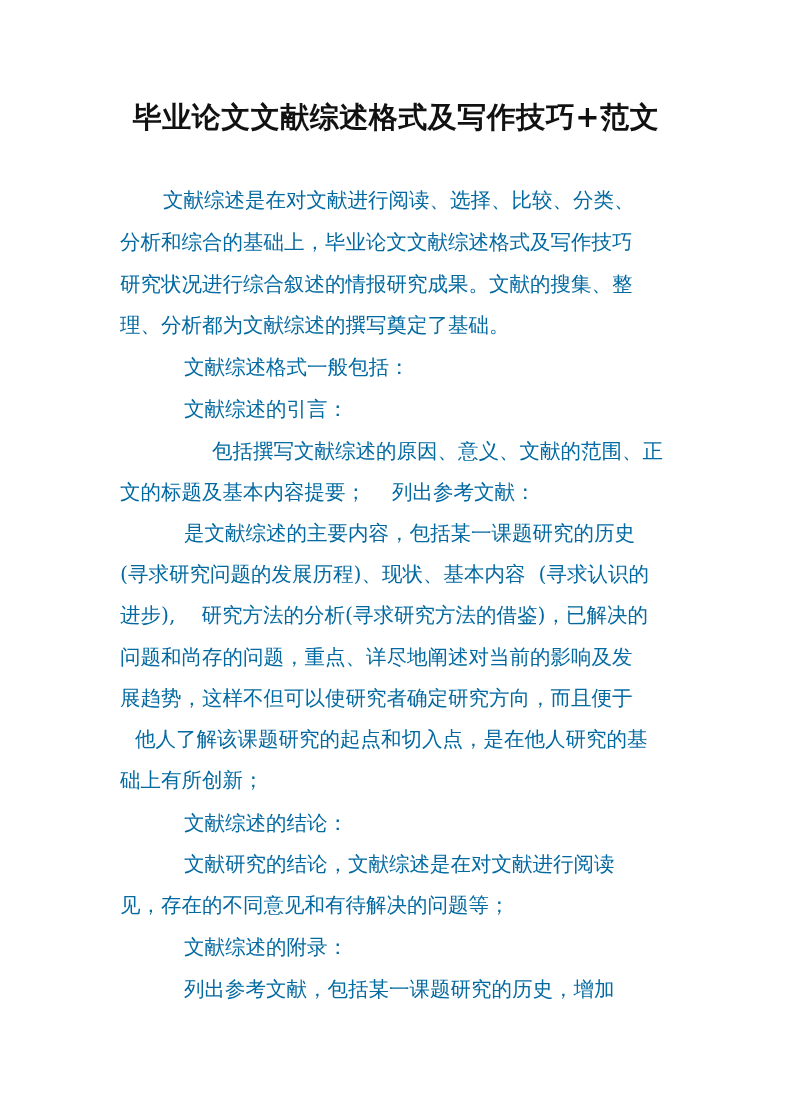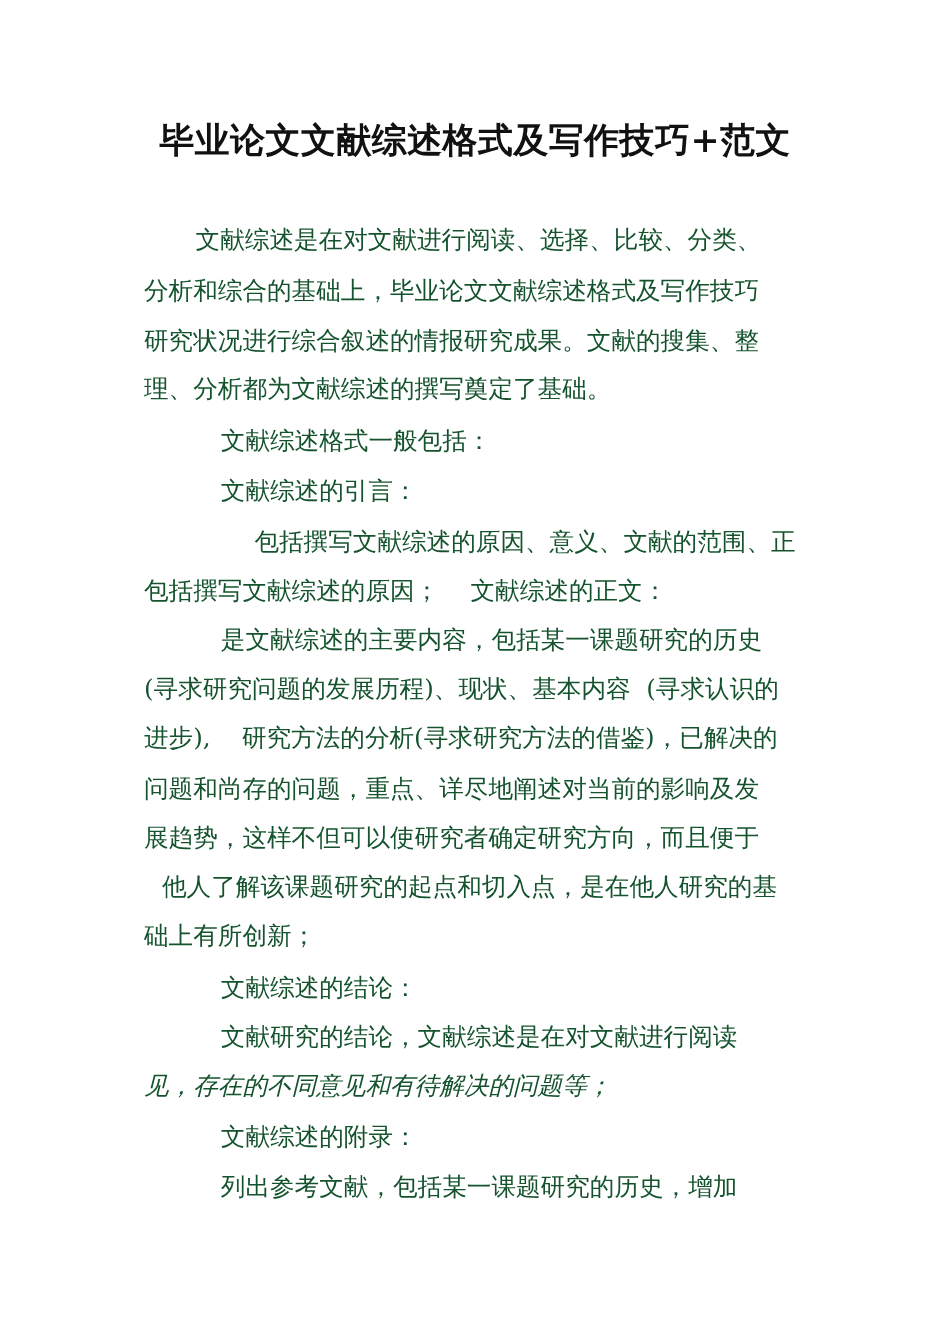--- a/index.html
+++ b/index.html
@@ -15,7 +15,7 @@
   .line {
     position: absolute;
     font-family: "DejaVu Serif", "Liberation Serif", serif;
-    font-size: 20.5px; color: #14532d;
+    font-size: 20.5px; color: #0369a1;
     white-space: pre;
     line-height: 26px;
   }

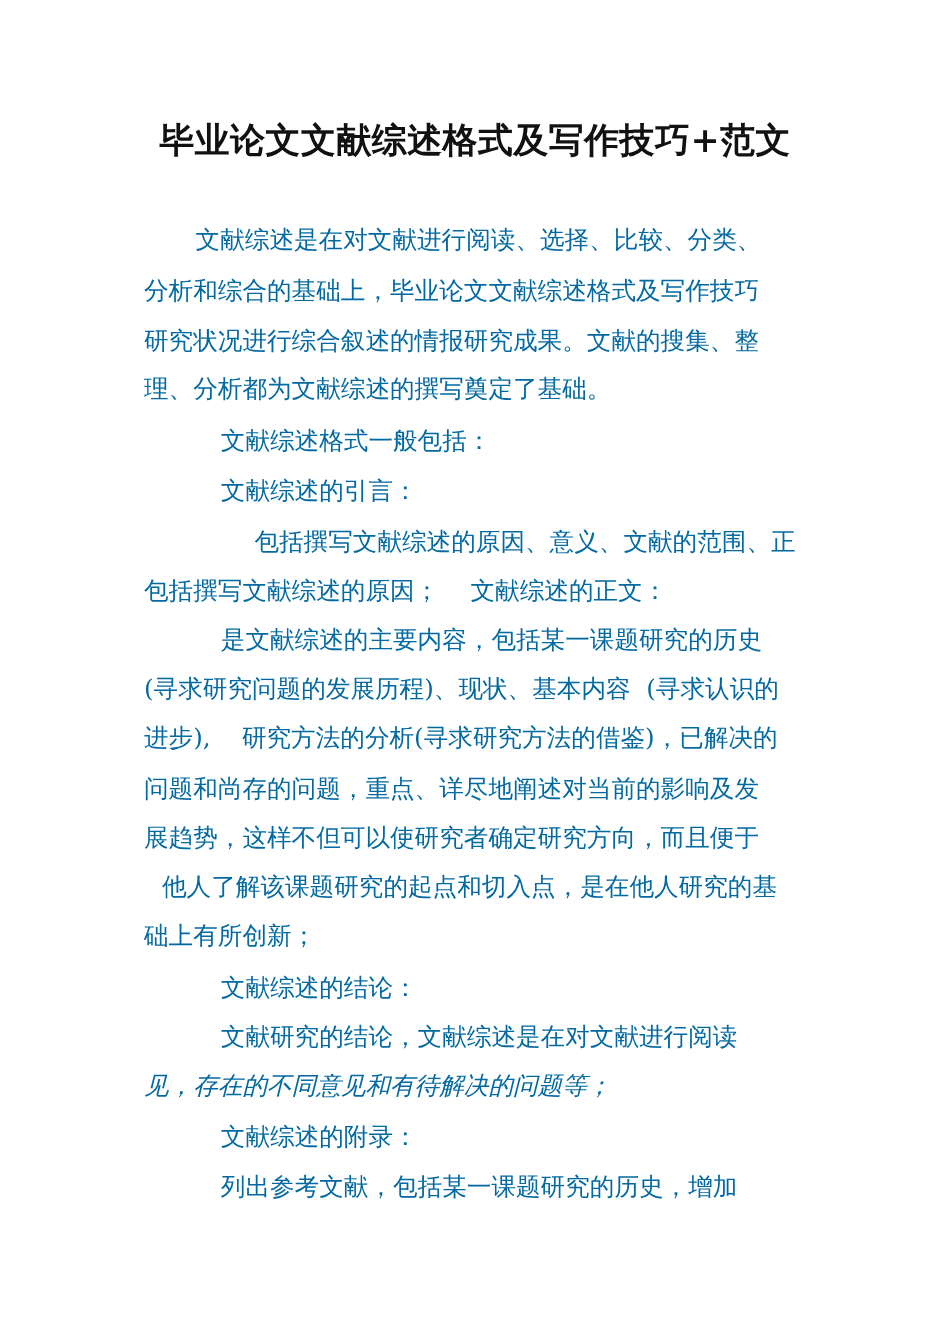--- a/index.html
+++ b/index.html
@@ -33,7 +33,7 @@
       <div class="line" style="left: 184px; top: 354px;">文献综述格式一般包括：</div>
       <div class="line" style="left: 184px; top: 396px;">文献综述的引言：</div>
       <div class="line" style="left: 184px; top: 438px; margin-left: 28px;">包括撰写文献综述的原因、意义、文献的范围、正</div>
-      <div class="line" style="left: 120px; top: 479px;">包括撰写文献综述的原因；    文献综述的正文：</div>
+      <div class="line" style="left: 120px; top: 479px;">文的标题及基本内容提要；    列出参考文献：</div>
       <div class="line" style="left: 184px; top: 520px;">是文献综述的主要内容，包括某一课题研究的历史</div>
       <div class="line" style="left: 120px; top: 561px;">(寻求研究问题的发展历程)、现状、基本内容  (寻求认识的</div>
       <div class="line" style="left: 120px; top: 602px;">进步),    研究方法的分析(寻求研究方法的借鉴)，已解决的</div>

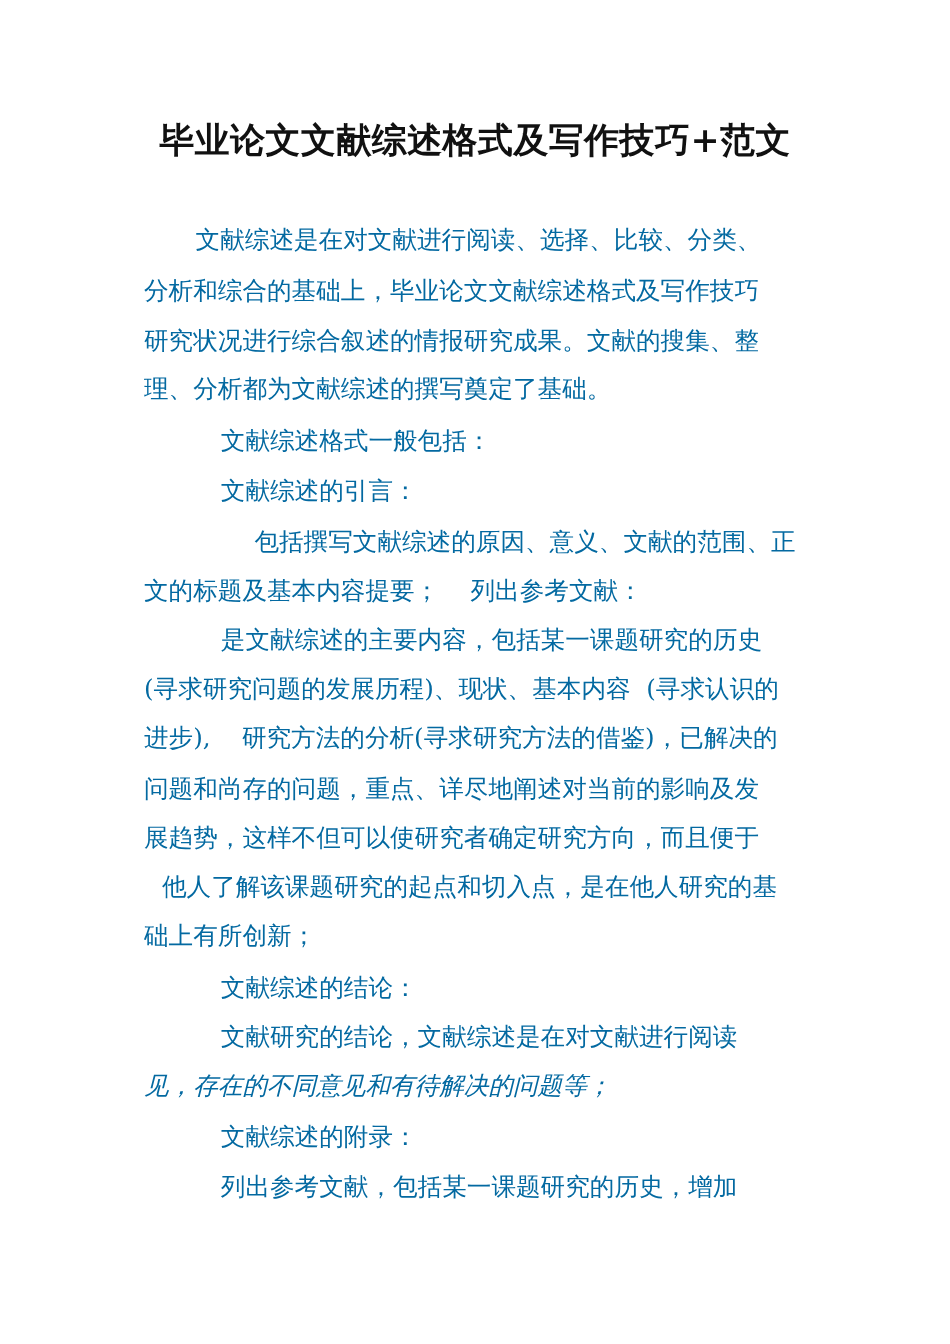--- a/index.html
+++ b/index.html
@@ -43,7 +43,7 @@
       <div class="line" style="left: 120px; top: 767px;">础上有所创新；</div>
       <div class="line" style="left: 184px; top: 810px;">文献综述的结论：</div>
       <div class="line" style="left: 184px; top: 851px;">文献研究的结论，文献综述是在对文献进行阅读</div>
-      <div class="line" style="left: 120px; top: 892px; font-style: italic;">见，存在的不同意见和有待解决的问题等；</div>
+      <div class="line" style="left: 120px; top: 892px;">见，存在的不同意见和有待解决的问题等；</div>
       <div class="line" style="left: 184px; top: 934px;">文献综述的附录：</div>
       <div class="line" style="left: 184px; top: 976px;">列出参考文献，包括某一课题研究的历史，增加</div>
     </div>

